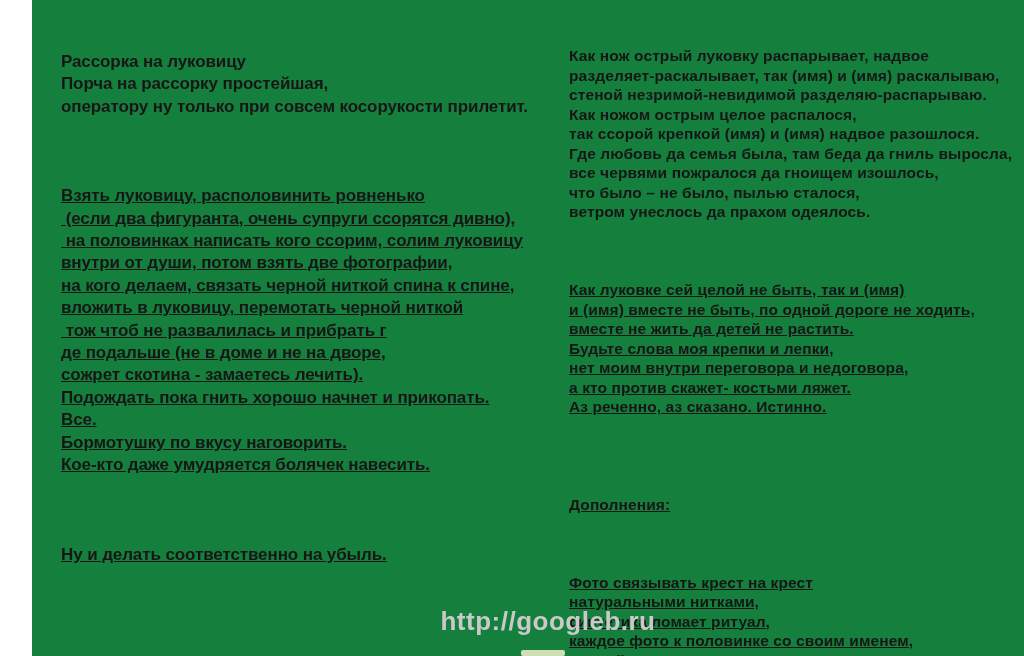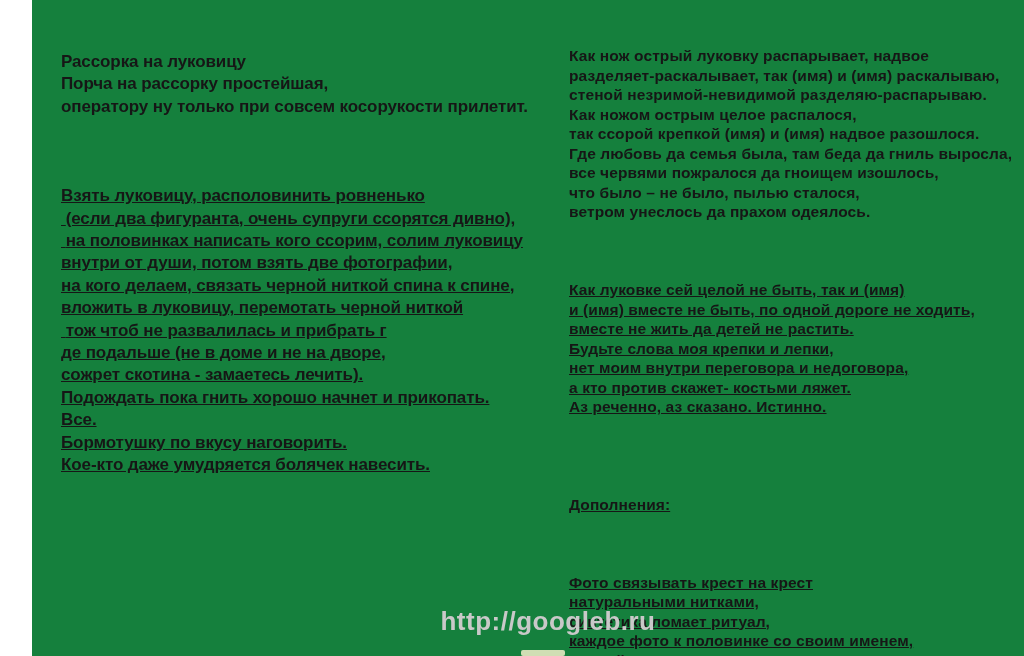--- a/index.html
+++ b/index.html
@@ -78,6 +78,7 @@
 Все.
 Бормотушку по вкусу наговорить.
 Кое-кто даже умудряется болячек навесить.</div>
+    <div class="para">Ну и делать соответственно на убыль.</div>
   </div>
 
   <div class="col col-right">

